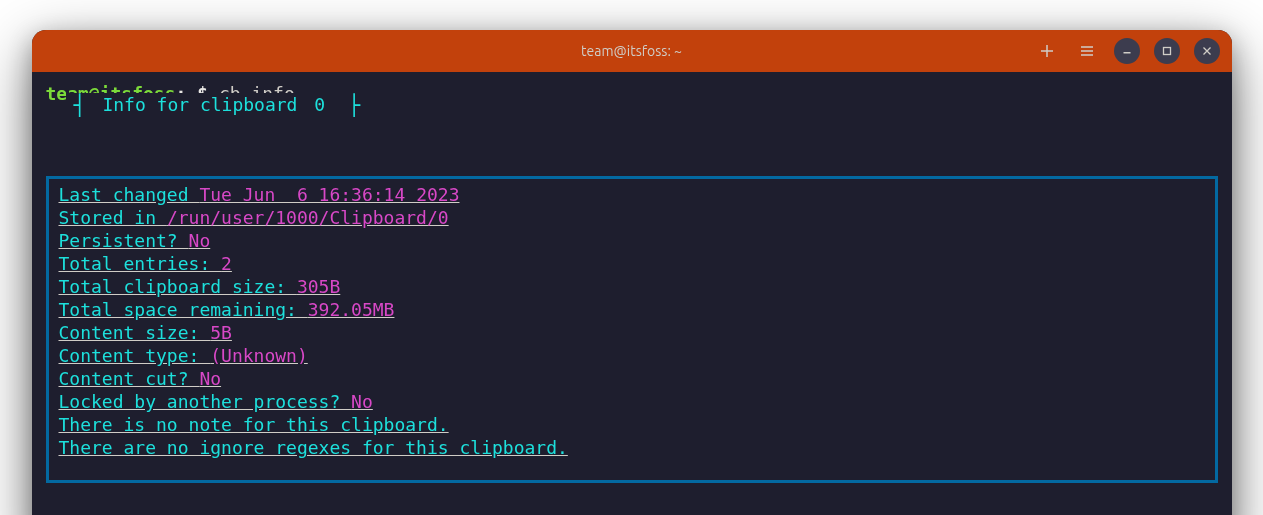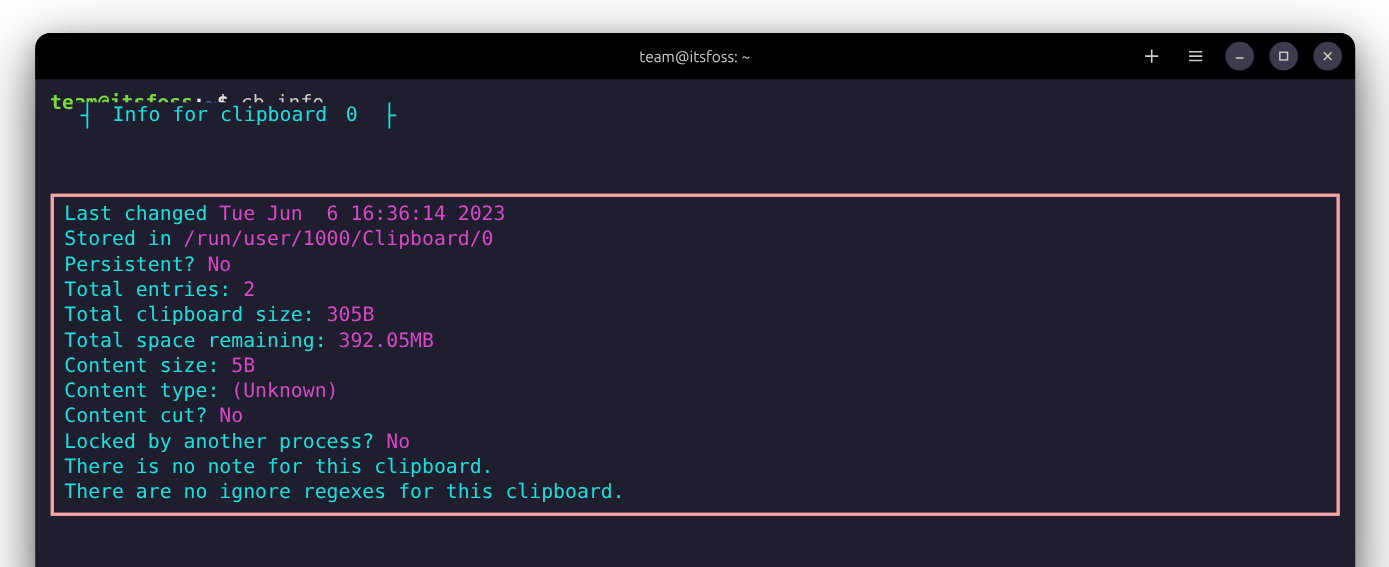--- a/index.html
+++ b/index.html
@@ -22,7 +22,7 @@
       margin: 0 auto;
     }
     .titlebar {
-      background: #000000;
+      background: #c2410c;
       height: 42px;
       display: flex;
       align-items: center;

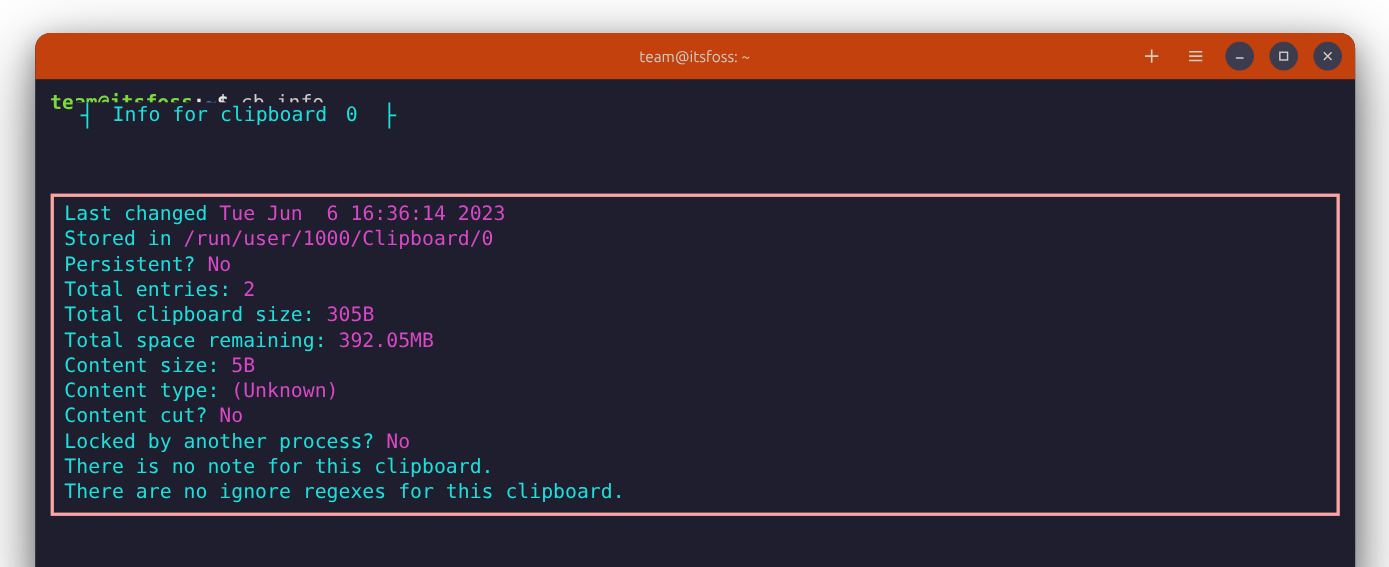--- a/index.html
+++ b/index.html
@@ -75,9 +75,10 @@
       margin-top: 2px;
     }
     .box-border {
-      border: 3px solid #fca5a5;
-      padding: 4px 10px 6px 10px;
+      border: 3px solid #0369a1;
+      padding: 4px 10px 20px 10px;
       position: relative;
+      text-decoration: underline;
     }
     .box-title {
       position: absolute;

